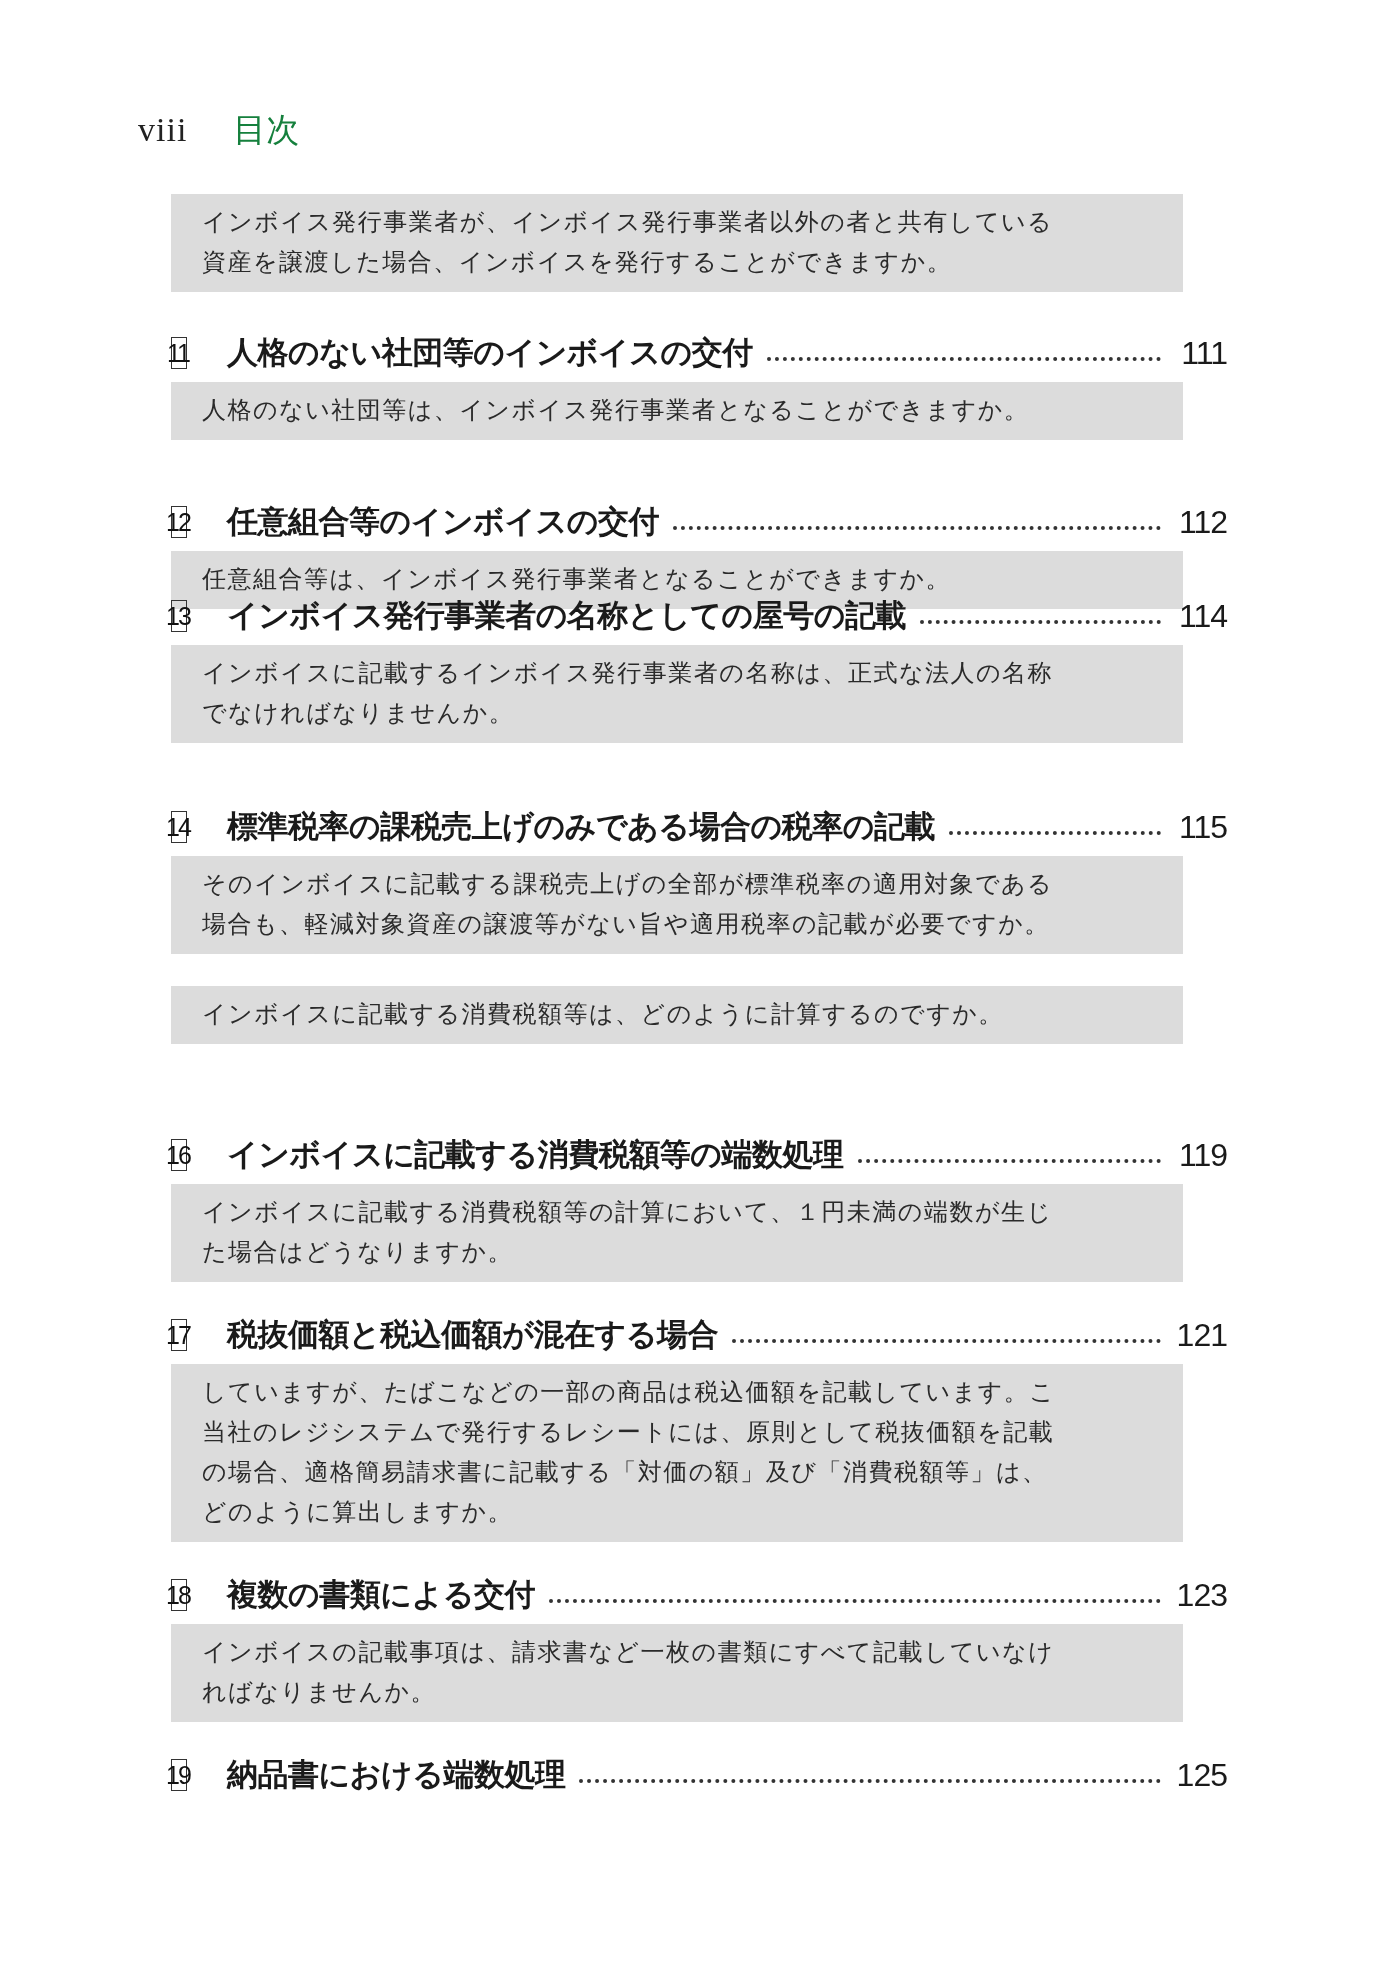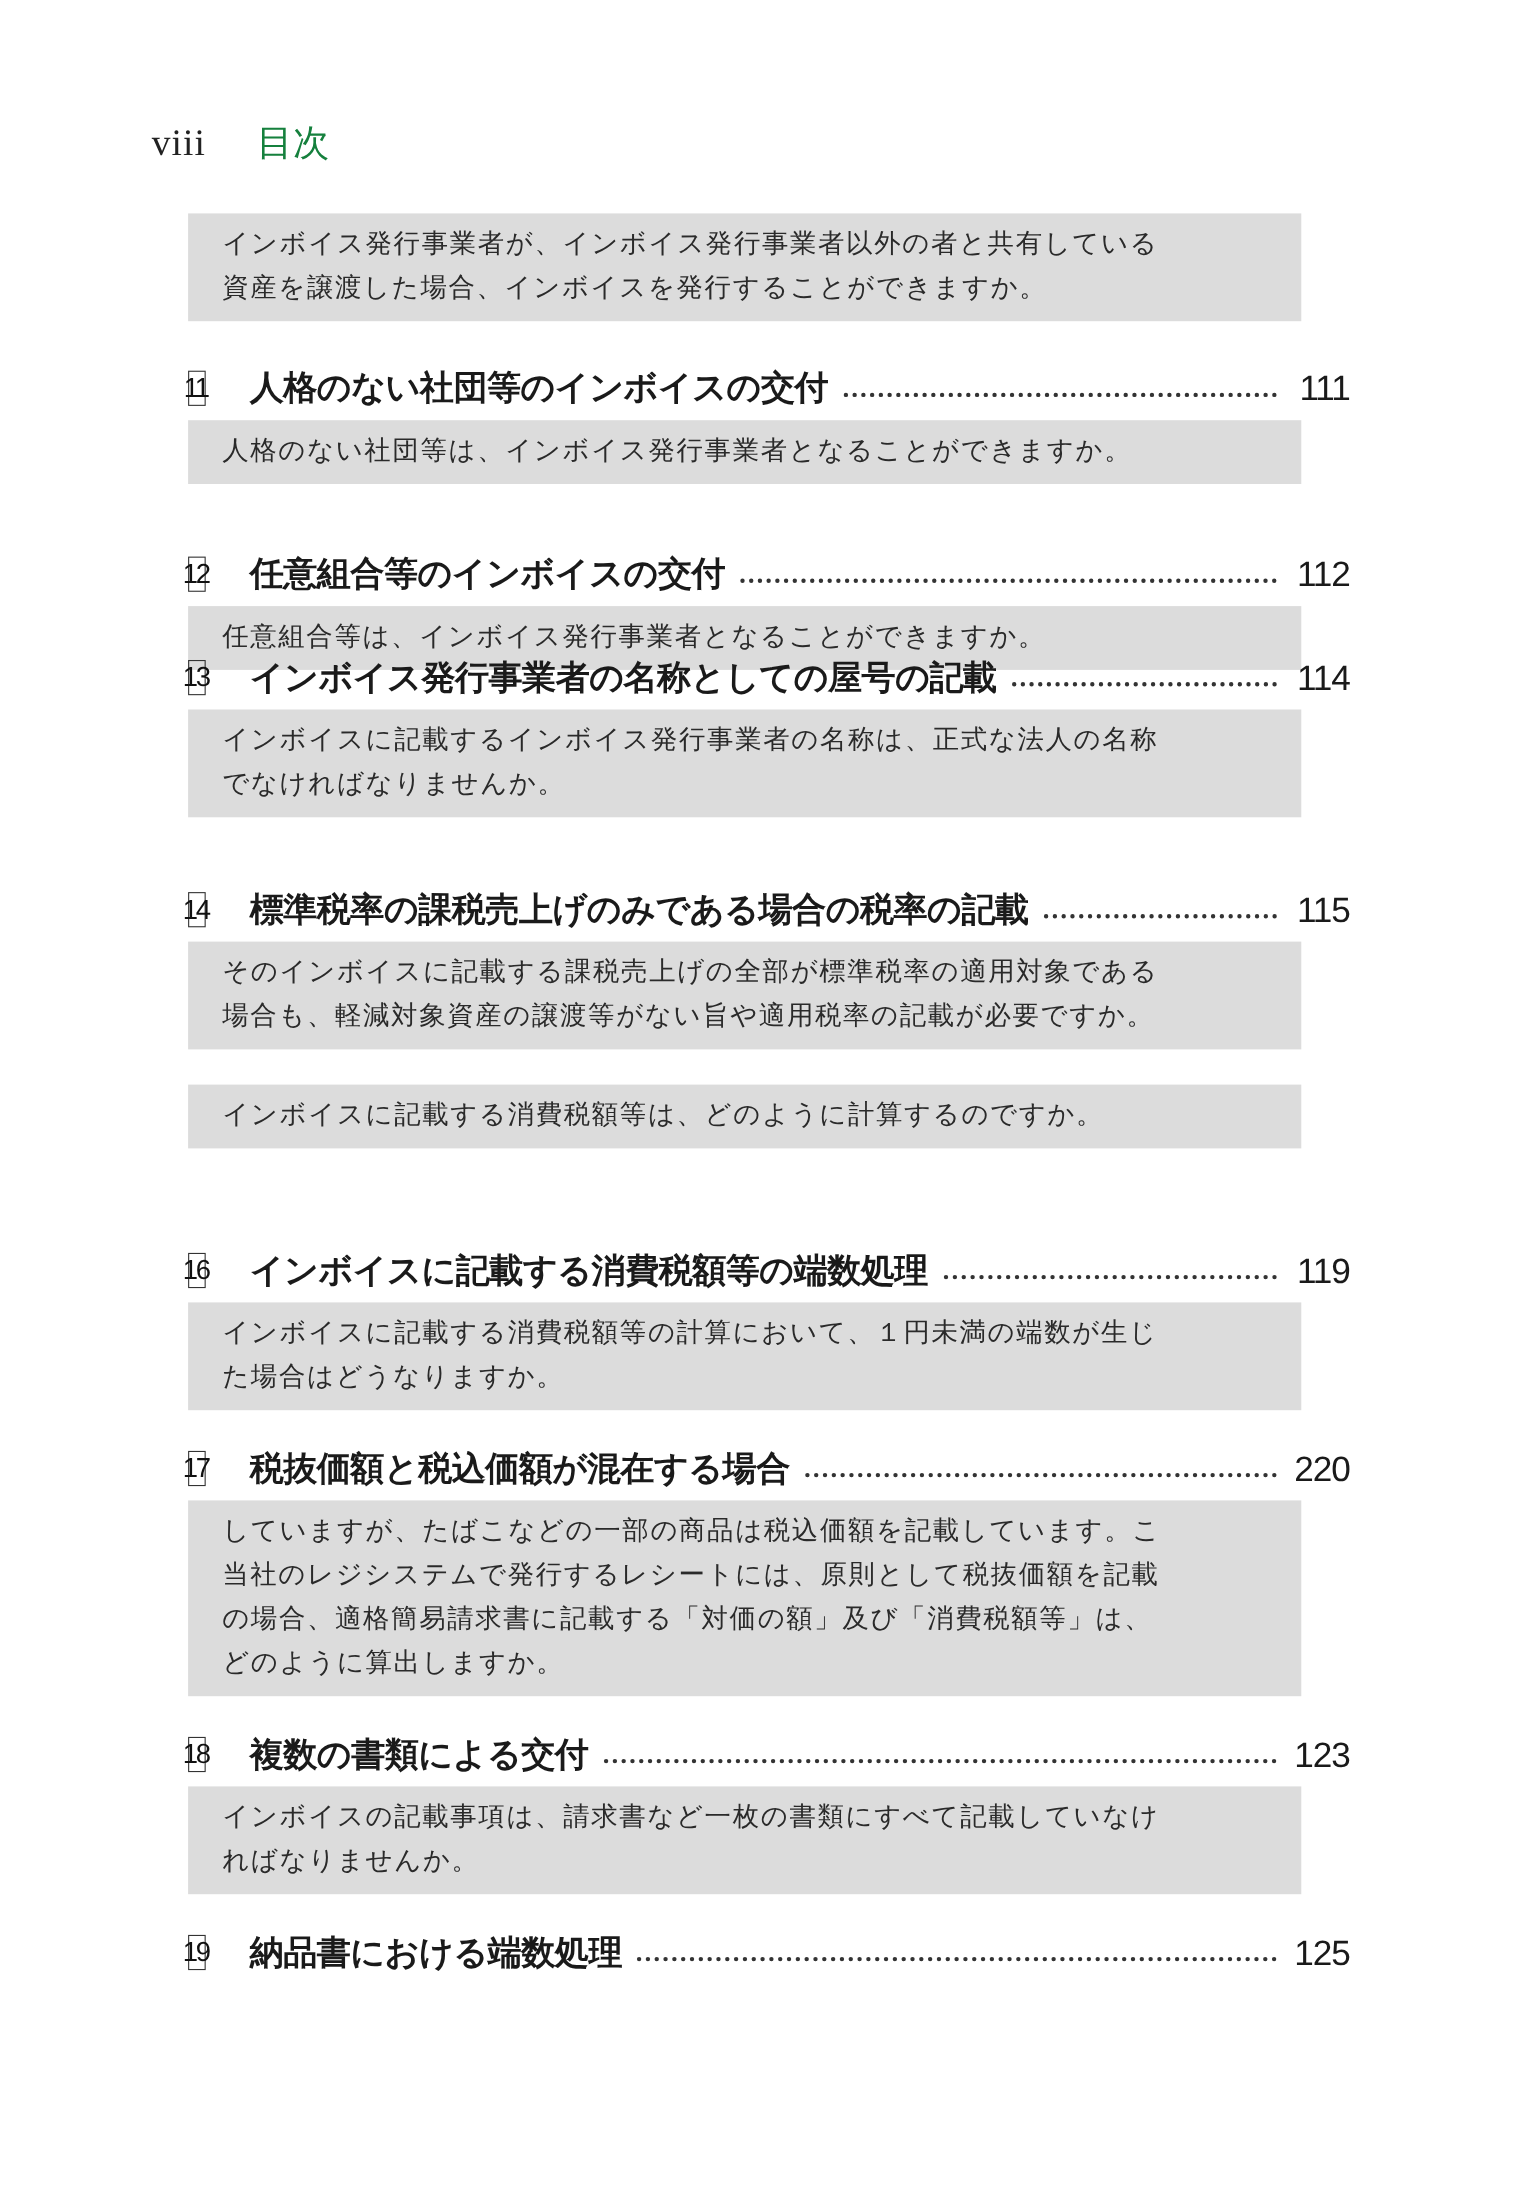--- a/index.html
+++ b/index.html
@@ -105,7 +105,7 @@
     <span class="num-box">17</span>
     <span class="title">税抜価額と税込価額が混在する場合</span>
     <span class="leader"></span>
-    <span class="pg">220</span>
+    <span class="pg">121</span>
   </div>
   <div class="qbox">
     <span class="line">していますが、たばこなどの一部の商品は税込価額を記載しています。こ</span>

